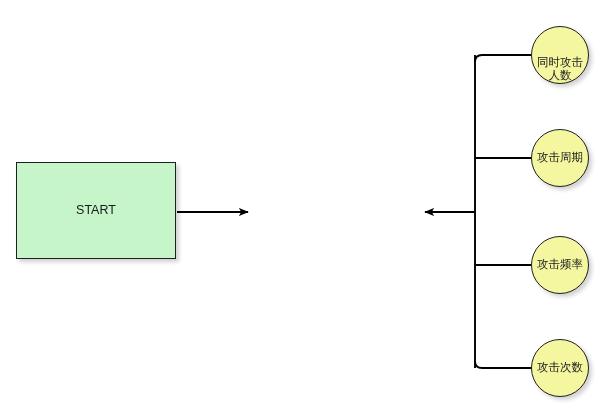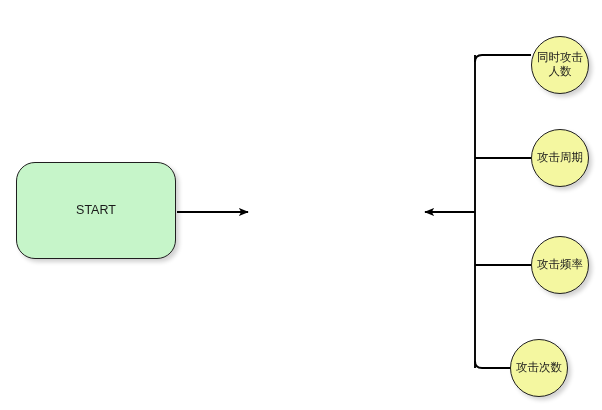--- a/index.html
+++ b/index.html
@@ -72,7 +72,7 @@
     background: #f4f7a0;
     font-size: 11.5px;
   }
-  #node-param-0 { left: 531px; top: 36px; }
+  #node-param-0 { left: 531px; top: 26px; align-items: flex-end; }
   #node-param-1 { left: 531px; top: 129px; }
   #node-param-2 { left: 531px; top: 236px; }
   #node-param-3 { left: 510px; top: 339px; }

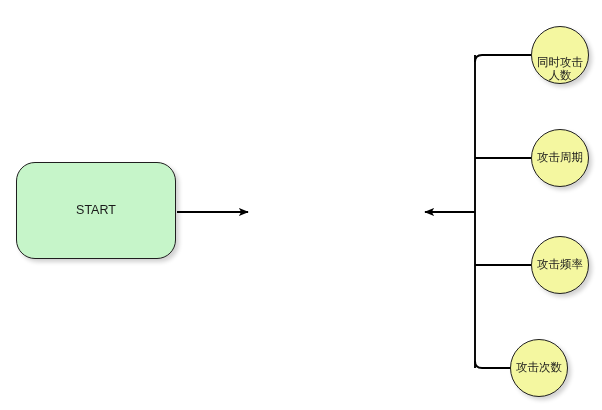--- a/index.html
+++ b/index.html
@@ -56,7 +56,6 @@
     height: 97px;
     background: #c6f5c9;
     font-size: 12.5px;
-    border-radius: 19px;
   }
   #node-config {
     left: 256px;

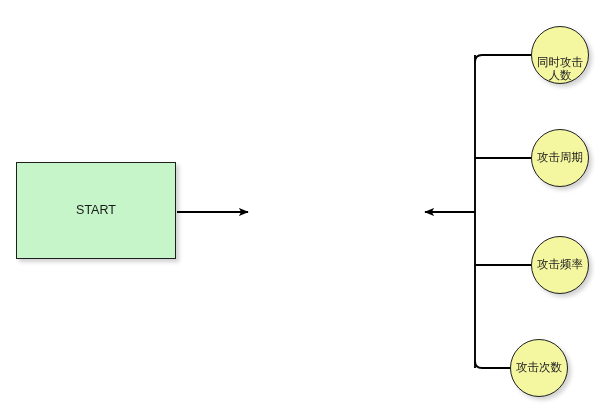--- a/index.html
+++ b/index.html
@@ -74,7 +74,7 @@
   #node-param-0 { left: 531px; top: 26px; align-items: flex-end; }
   #node-param-1 { left: 531px; top: 129px; }
   #node-param-2 { left: 531px; top: 236px; }
-  #node-param-3 { left: 510px; top: 339px; }
+  #node-param-3 { left: 531px; top: 339px; }
 </style>
 </head>
 <body>

